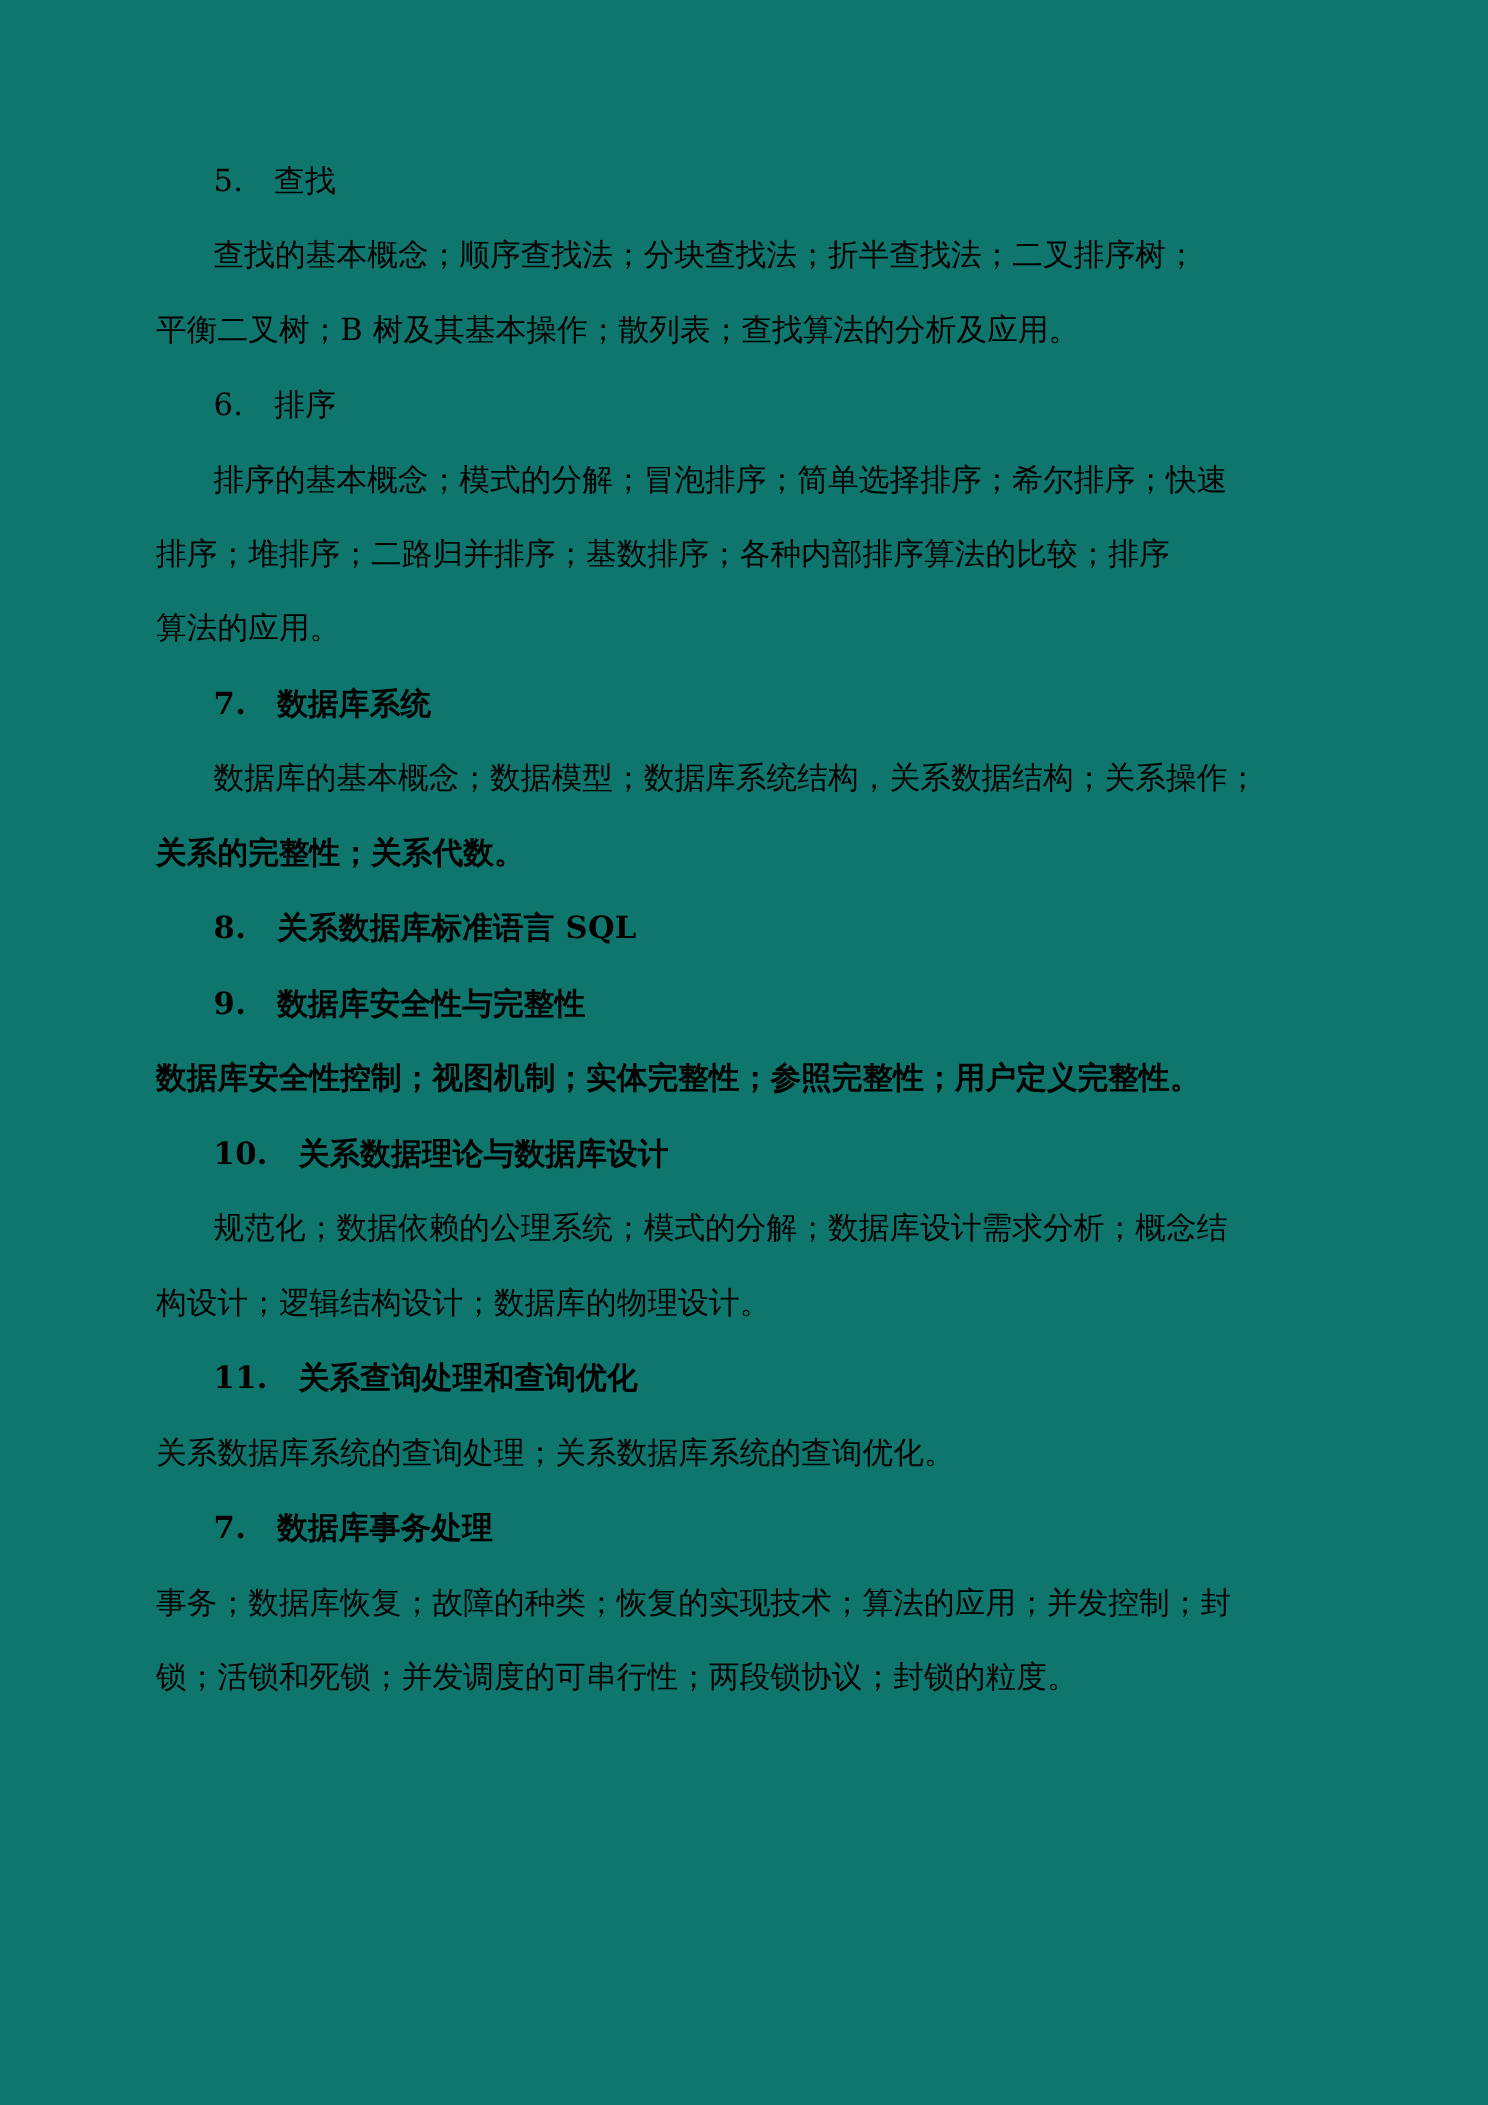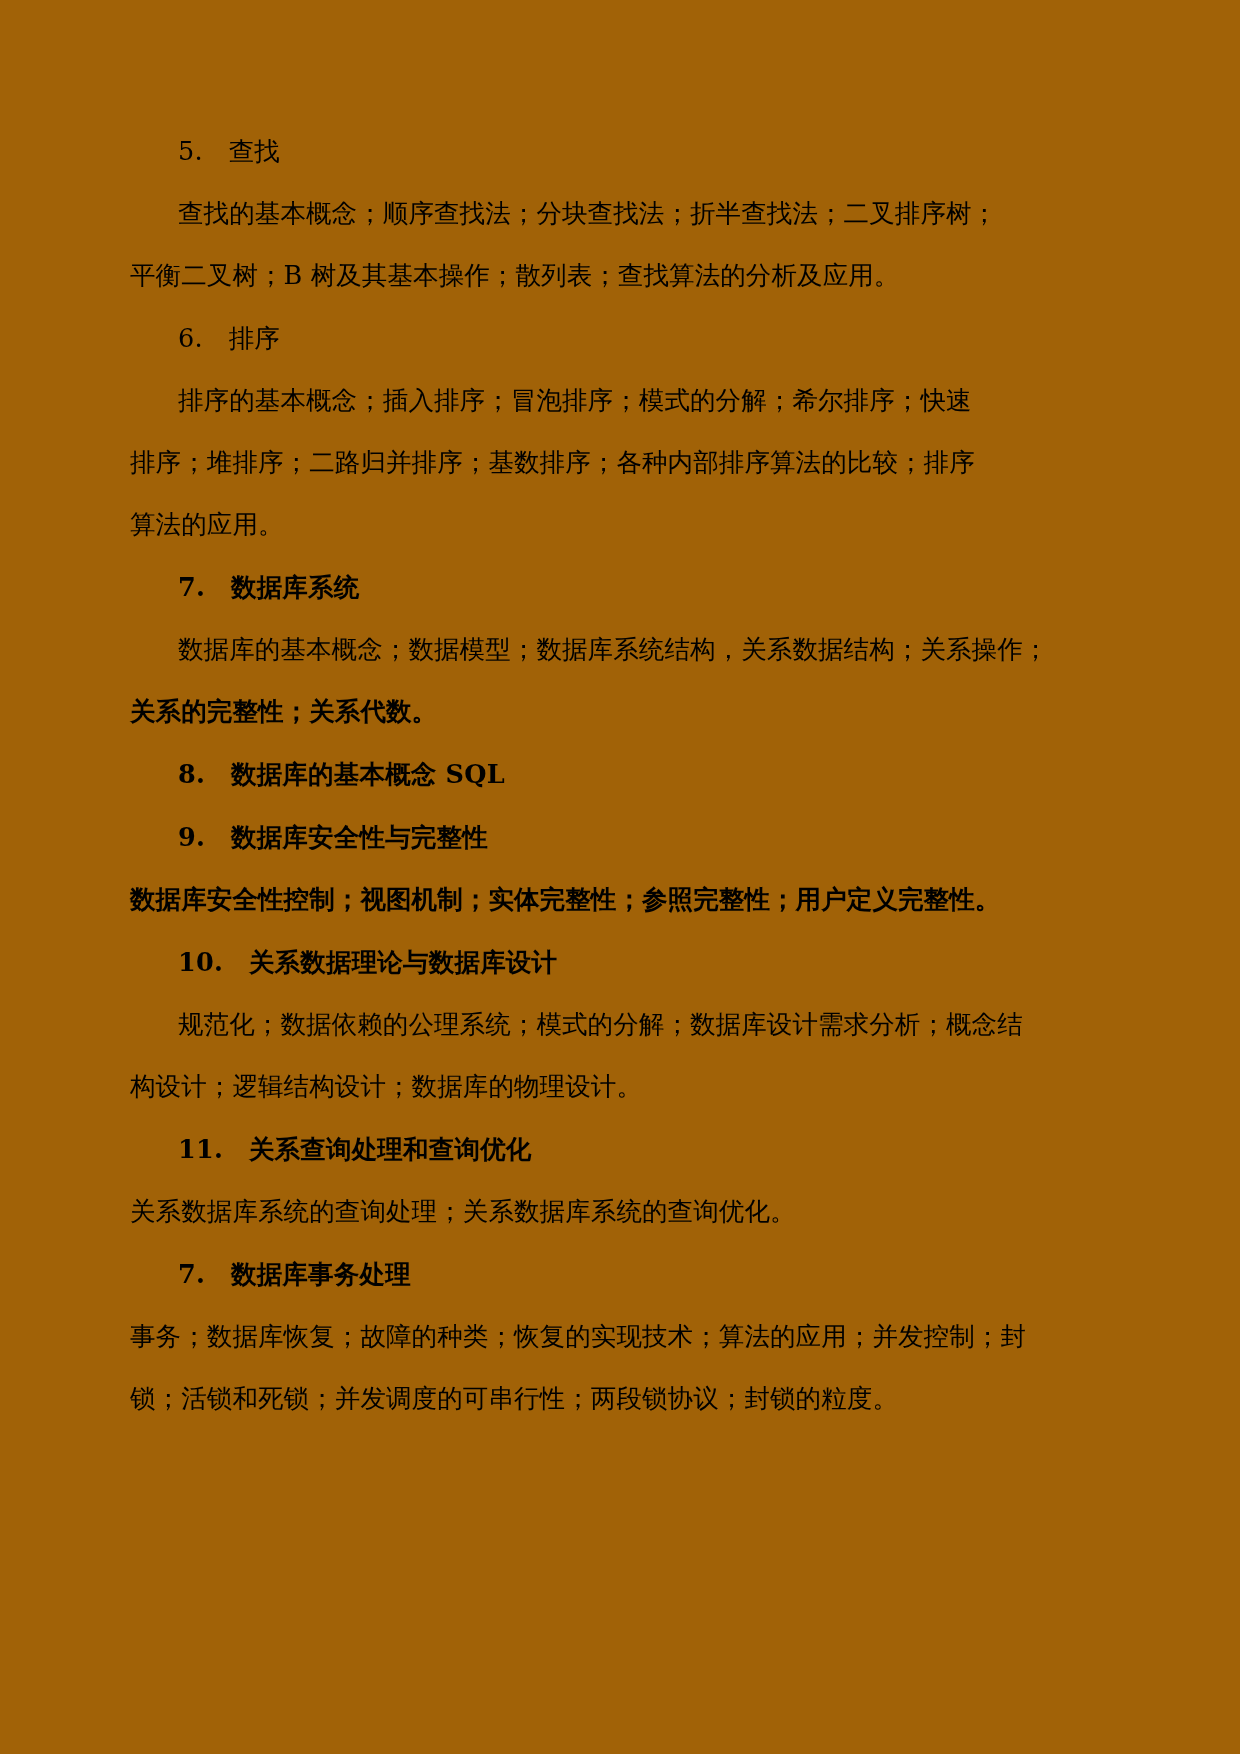--- a/index.html
+++ b/index.html
@@ -20,7 +20,7 @@
     height: 1754px;
     box-sizing: border-box;
     padding: 120px 130px 120px 130px;
-    background: #a16207;
+    background: #0f766e;
     overflow: hidden;
   }
   .doc-body {

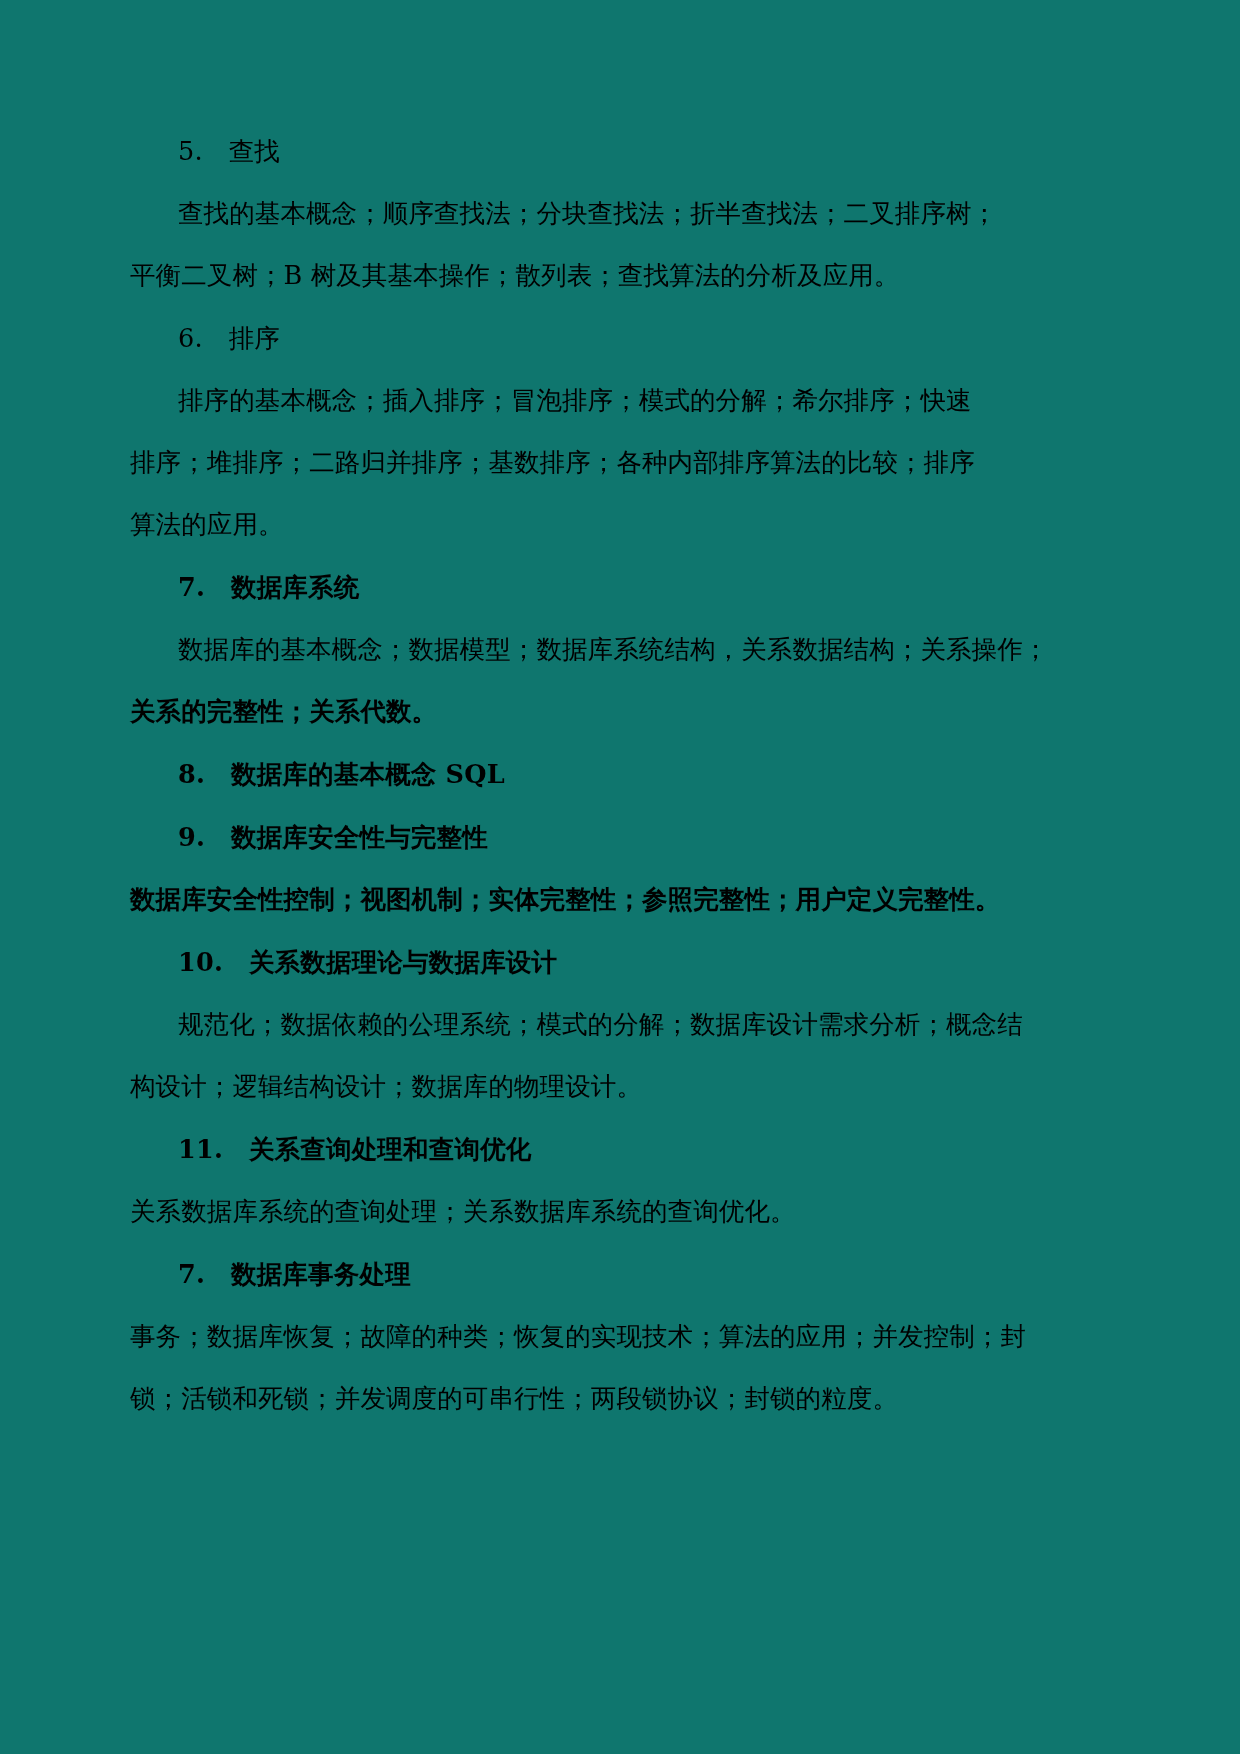--- a/index.html
+++ b/index.html
@@ -91,7 +91,7 @@
         <div class="heading"><span class="num latin">6.</span>  <span class="txt">排序</span></div>
       </div>
       <div class="line">
-        <div class="para indent">排序的基本概念；插入排序；冒泡排序；模式的分解；希尔排序；快速</div>
+        <div class="para indent">排序的基本概念；模式的分解；冒泡排序；简单选择排序；希尔排序；快速</div>
       </div>
       <div class="line">
         <div class="para">排序；堆排序；二路归并排序；基数排序；各种内部排序算法的比较；排序</div>

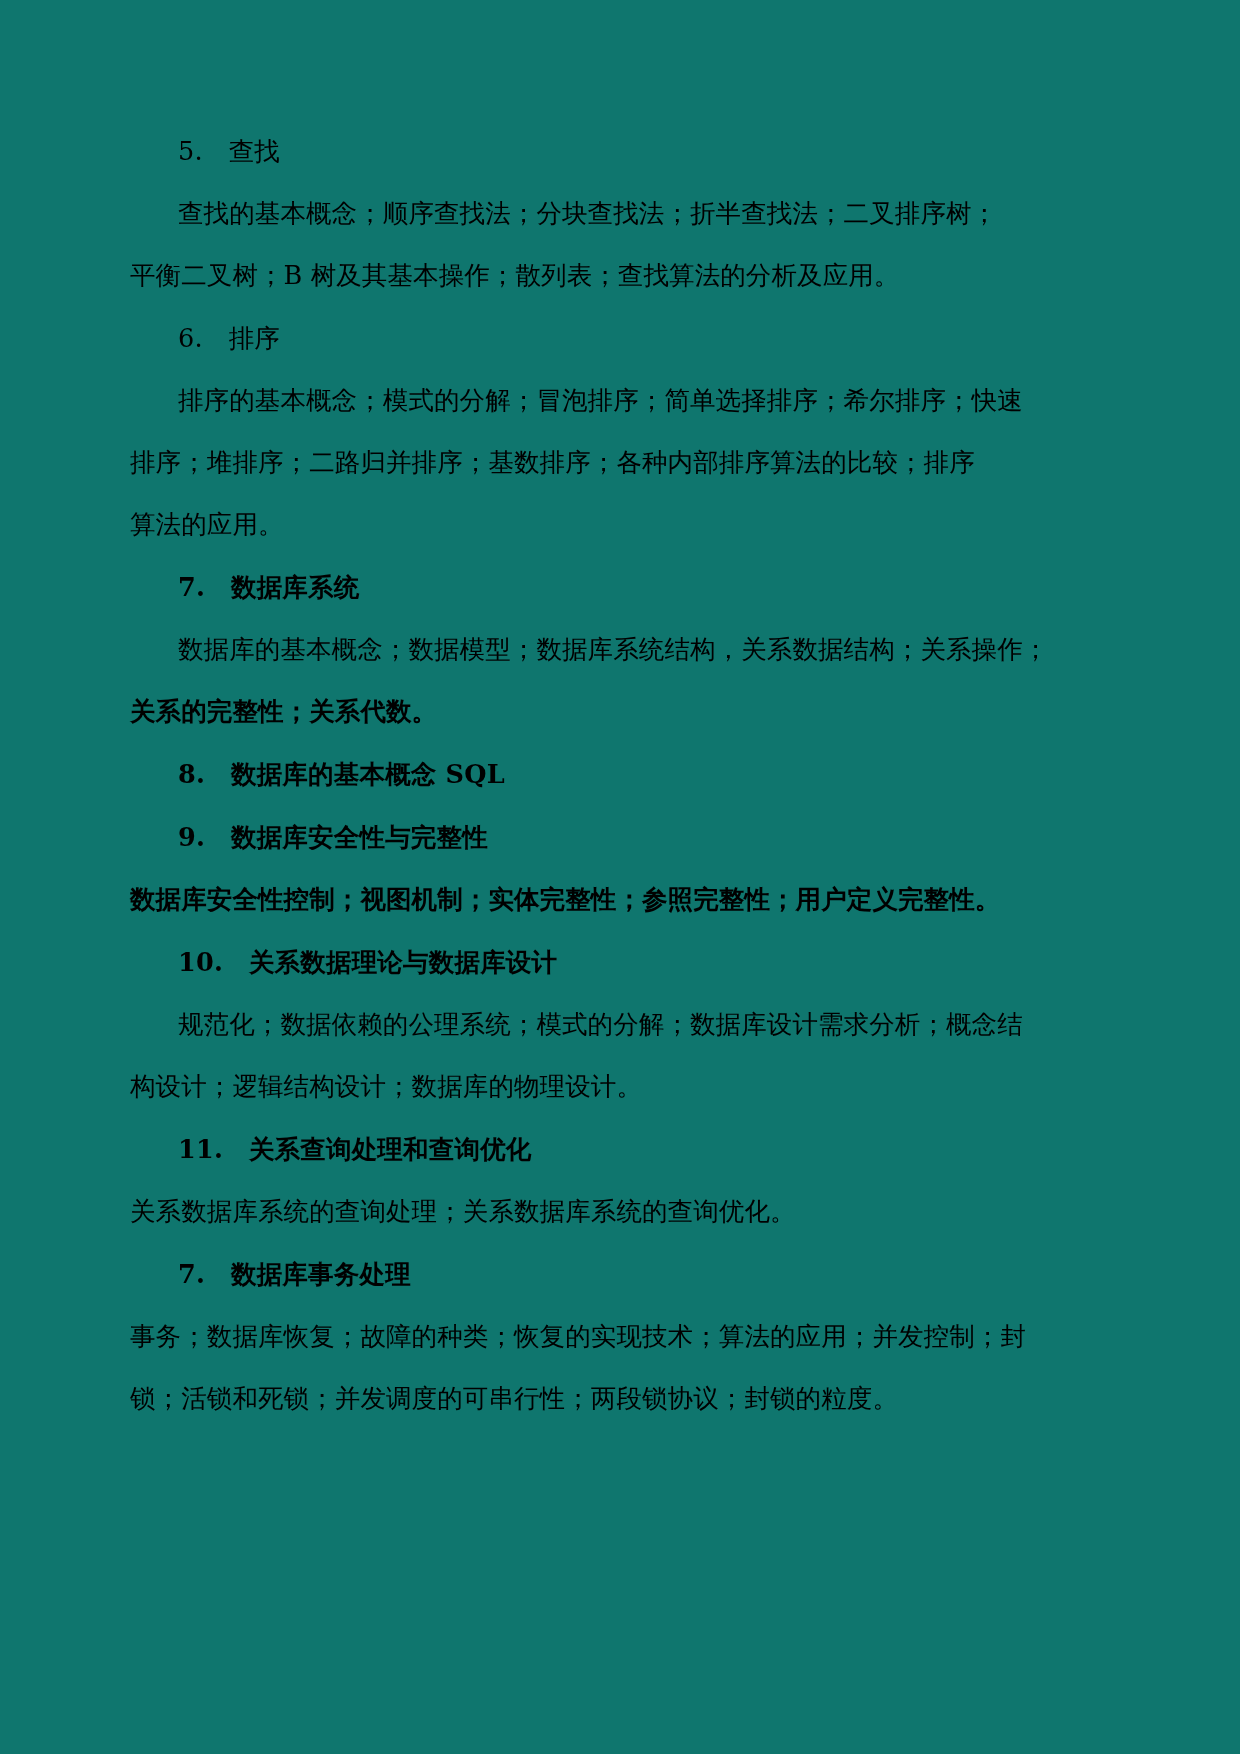--- a/index.html
+++ b/index.html
@@ -109,7 +109,7 @@
         <div class="para bold">关系的完整性；关系代数。</div>
       </div>
       <div class="line gap-heading">
-        <div class="heading bold"><span class="num latin">8.</span>  <span class="txt">数据库的基本概念 SQL</span></div>
+        <div class="heading bold"><span class="num latin">8.</span>  <span class="txt">关系数据库标准语言 SQL</span></div>
       </div>
       <div class="line gap-heading">
         <div class="heading bold"><span class="num latin">9.</span>  <span class="txt">数据库安全性与完整性</span></div>

